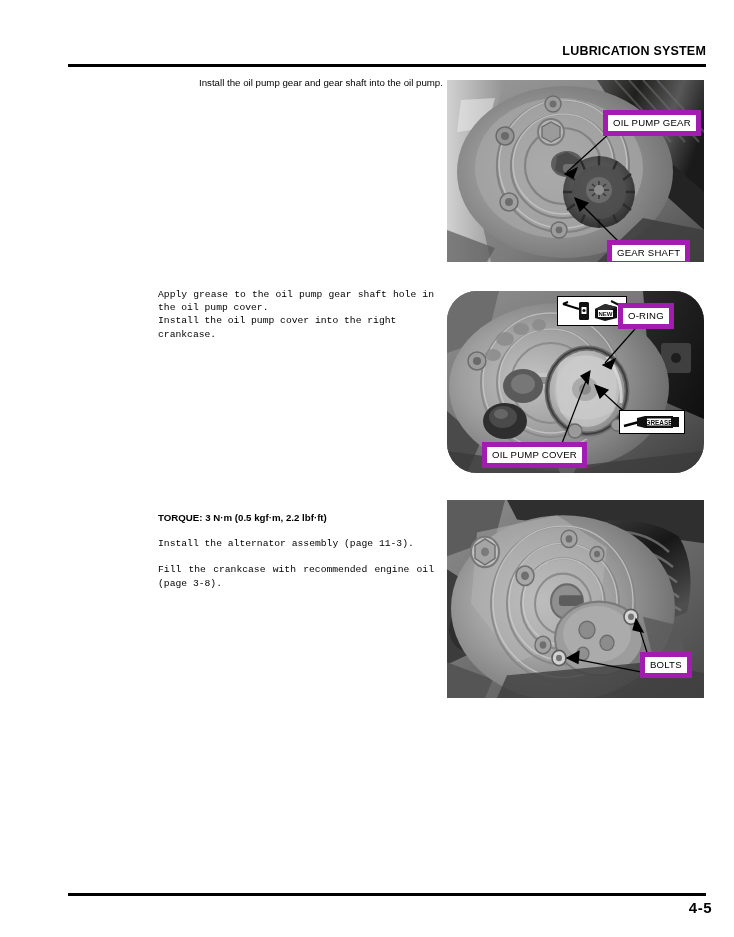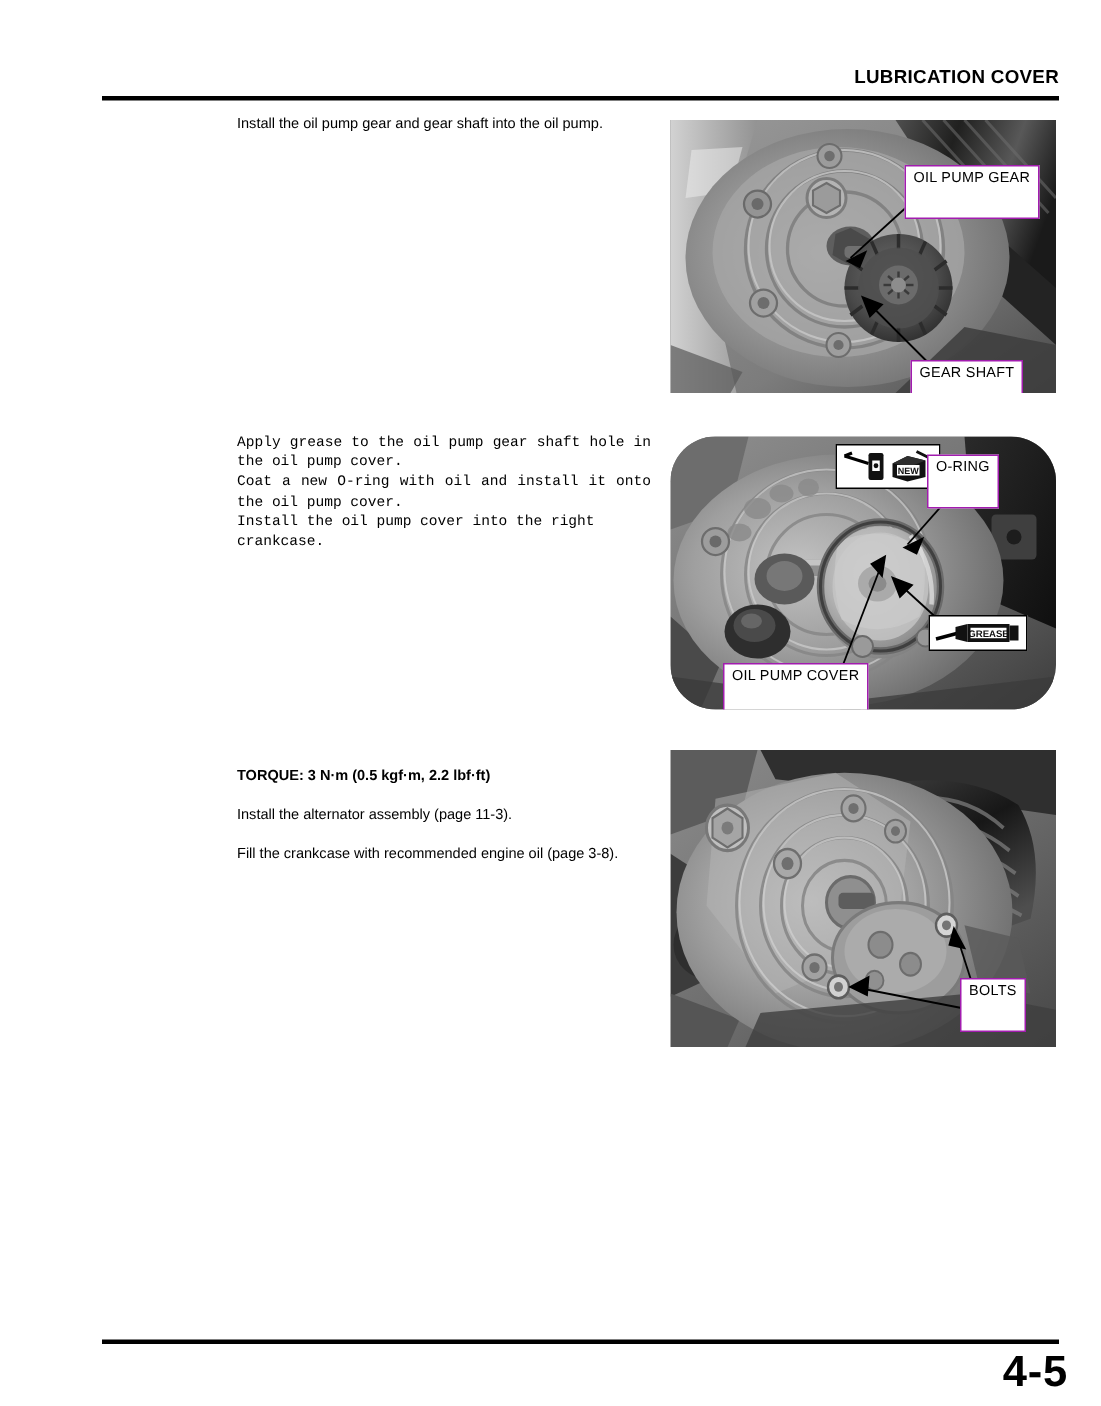--- a/index.html
+++ b/index.html
@@ -142,7 +142,7 @@
 <body>
 
 <div class="header">
-  <div class="header-title">LUBRICATION COVER</div>
+  <div class="header-title">LUBRICATION SYSTEM</div>
   <div class="header-rule"></div>
 </div>
 

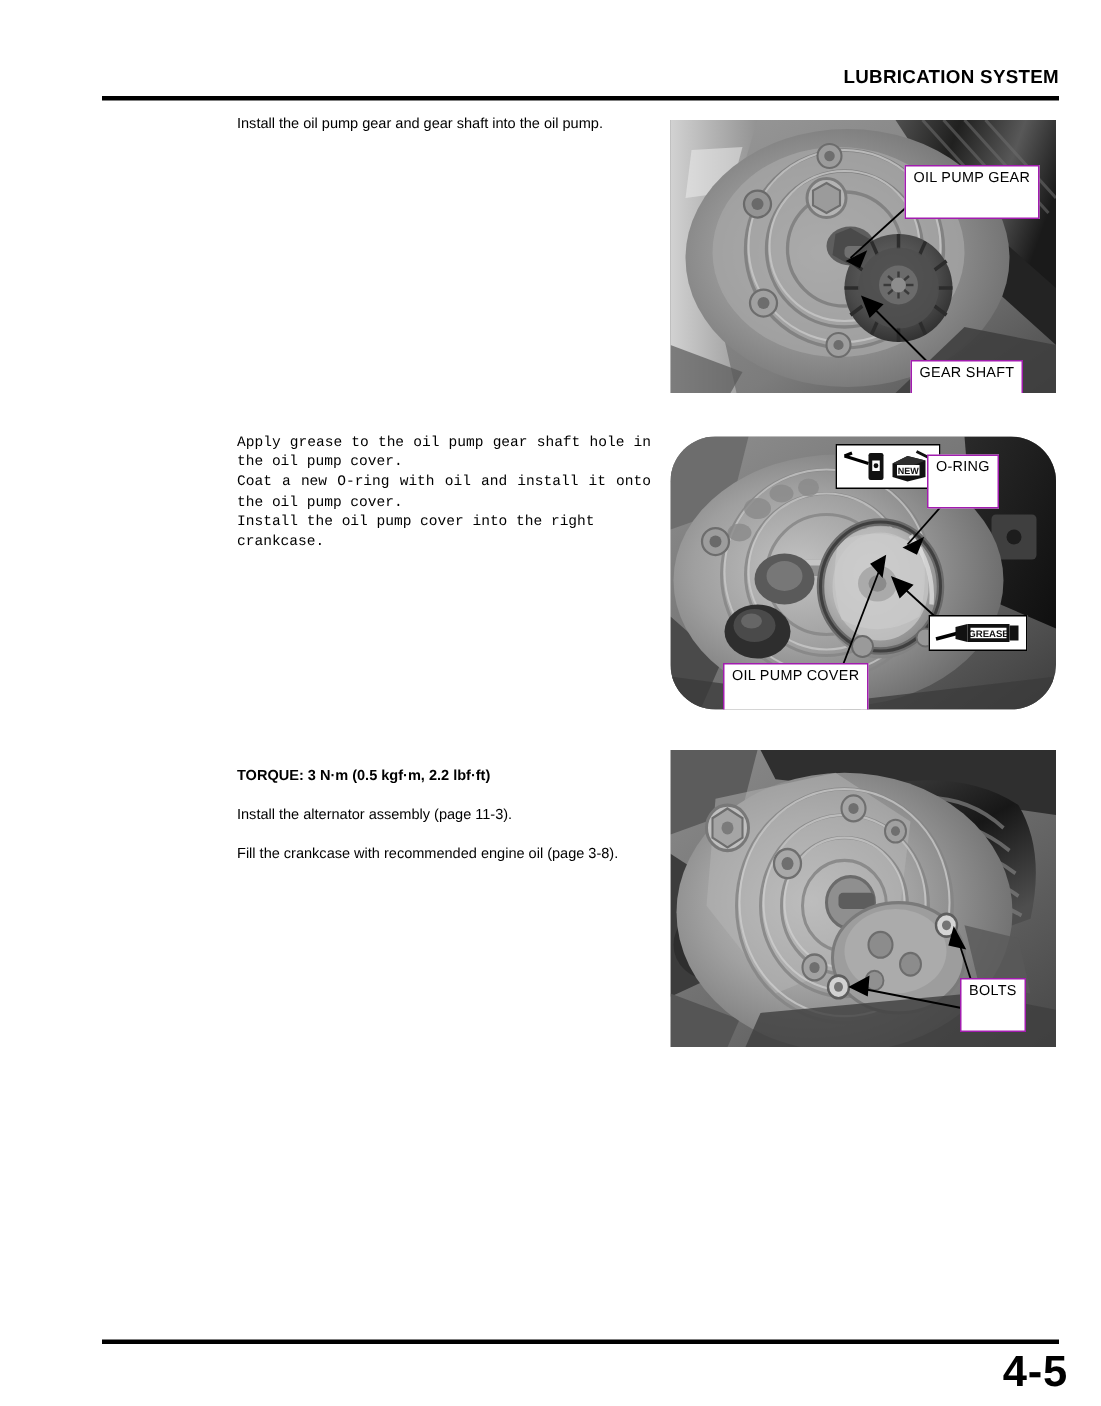--- a/index.html
+++ b/index.html
@@ -79,7 +79,7 @@
     line-height: 13.2px;
     color: #000;
   }
-  .block-1 { top: 76px; }
+  .block-1 { top: 76px; margin-left: 41px; }
   .block-2 { top: 288px; font-family: Liberation Mono, monospace; }
   .block-3 { top: 498px; }
 

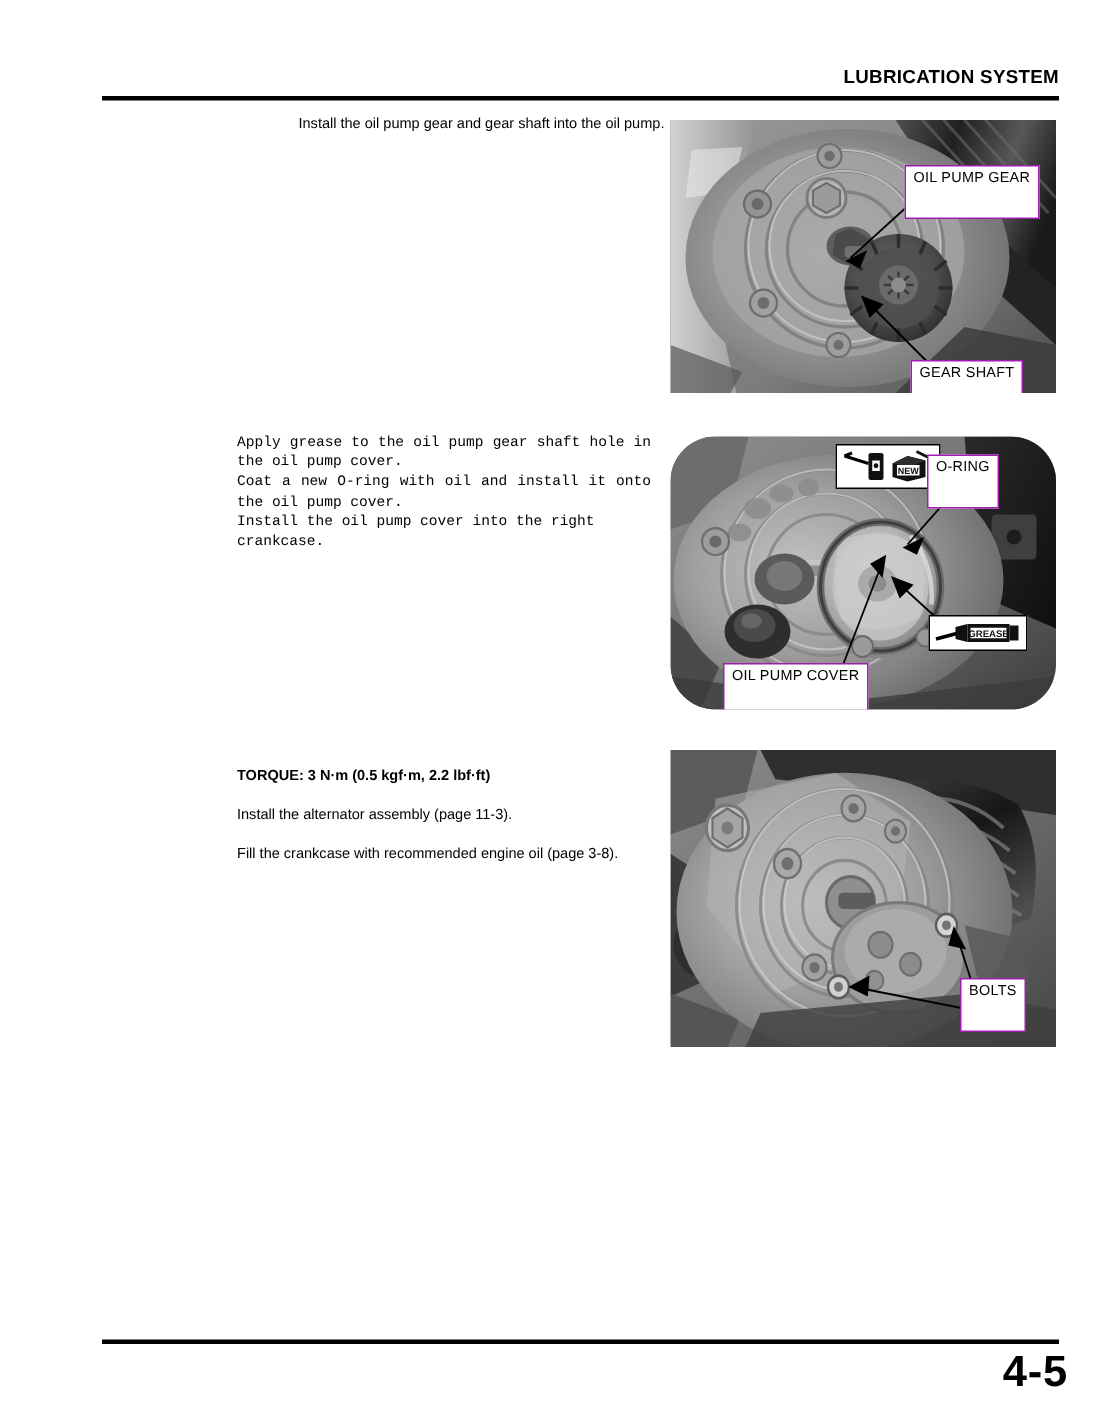--- a/index.html
+++ b/index.html
@@ -113,11 +113,11 @@
   .callout {
     position: absolute;
     background: #ffffff;
-    border: 1px solid #a21caf;
+    border: 5px solid #a21caf;
     font-size: 9.6px;
     font-weight: normal;
     letter-spacing: 0.2px;
-    padding: 2px 5px 21px 5px;
+    padding: 2px 5px 3px 5px;
     white-space: nowrap;
     line-height: 11px;
     color: #000;

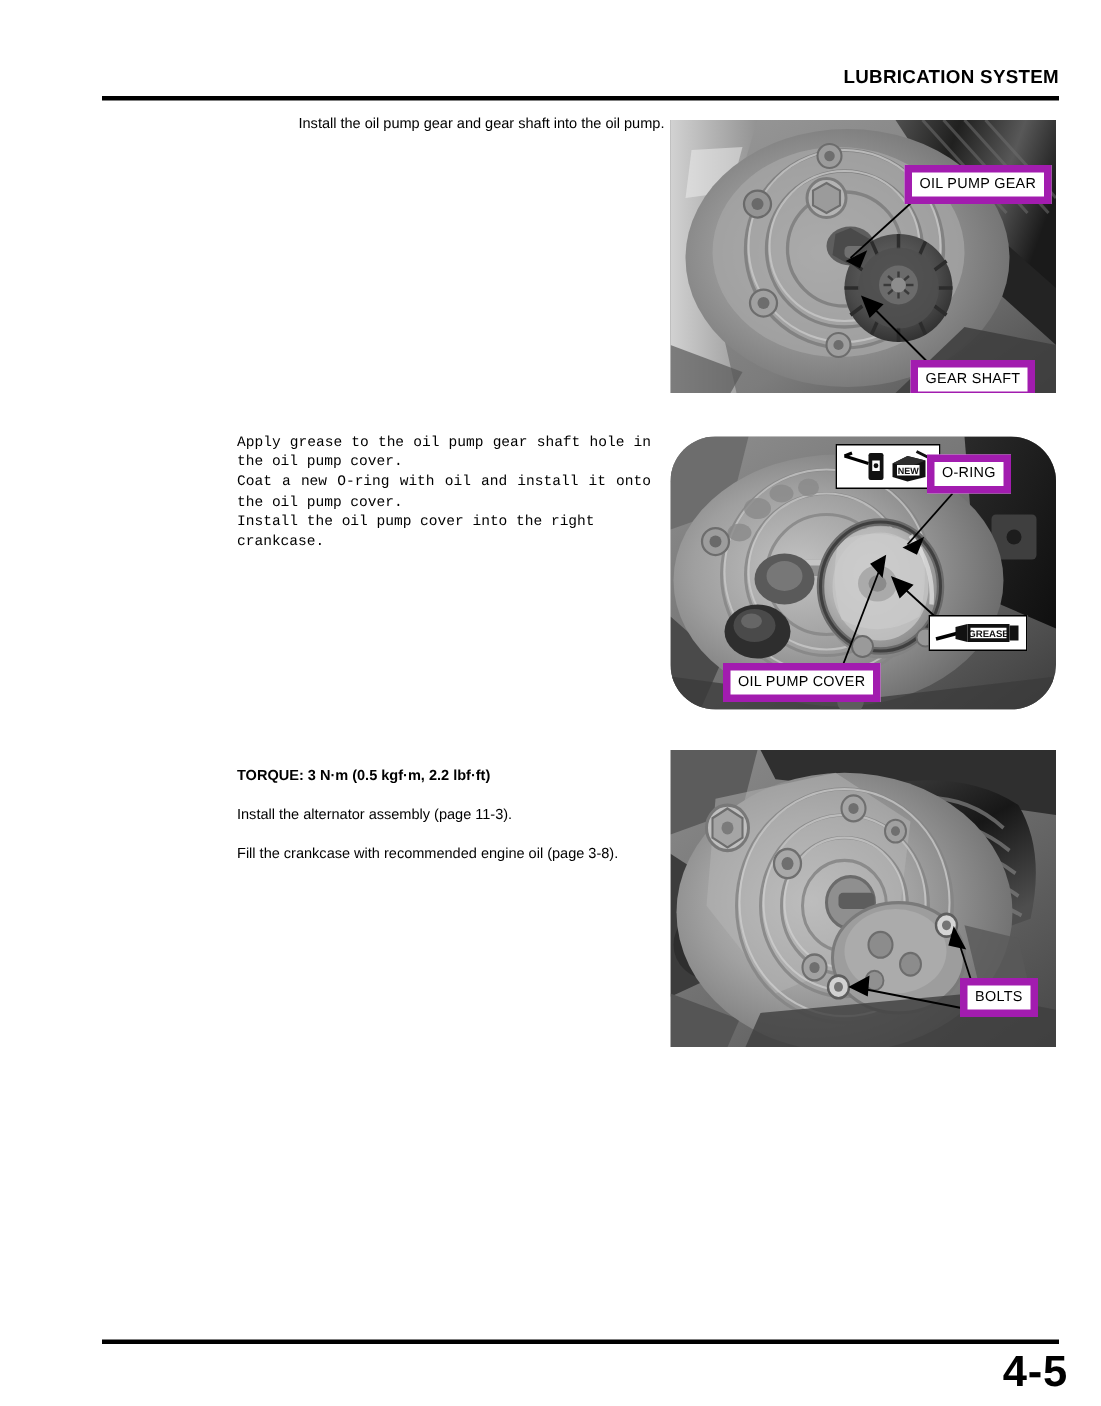--- a/index.html
+++ b/index.html
@@ -152,7 +152,6 @@
 
 <div class="text-col block-2">
   <p>Apply grease to the oil pump gear shaft hole in the oil pump cover.</p>
-  <p>Coat a new O-ring with oil and install it onto the oil pump cover.</p>
   <p class="nojust">Install the oil pump cover into the right crankcase.</p>
 </div>
 

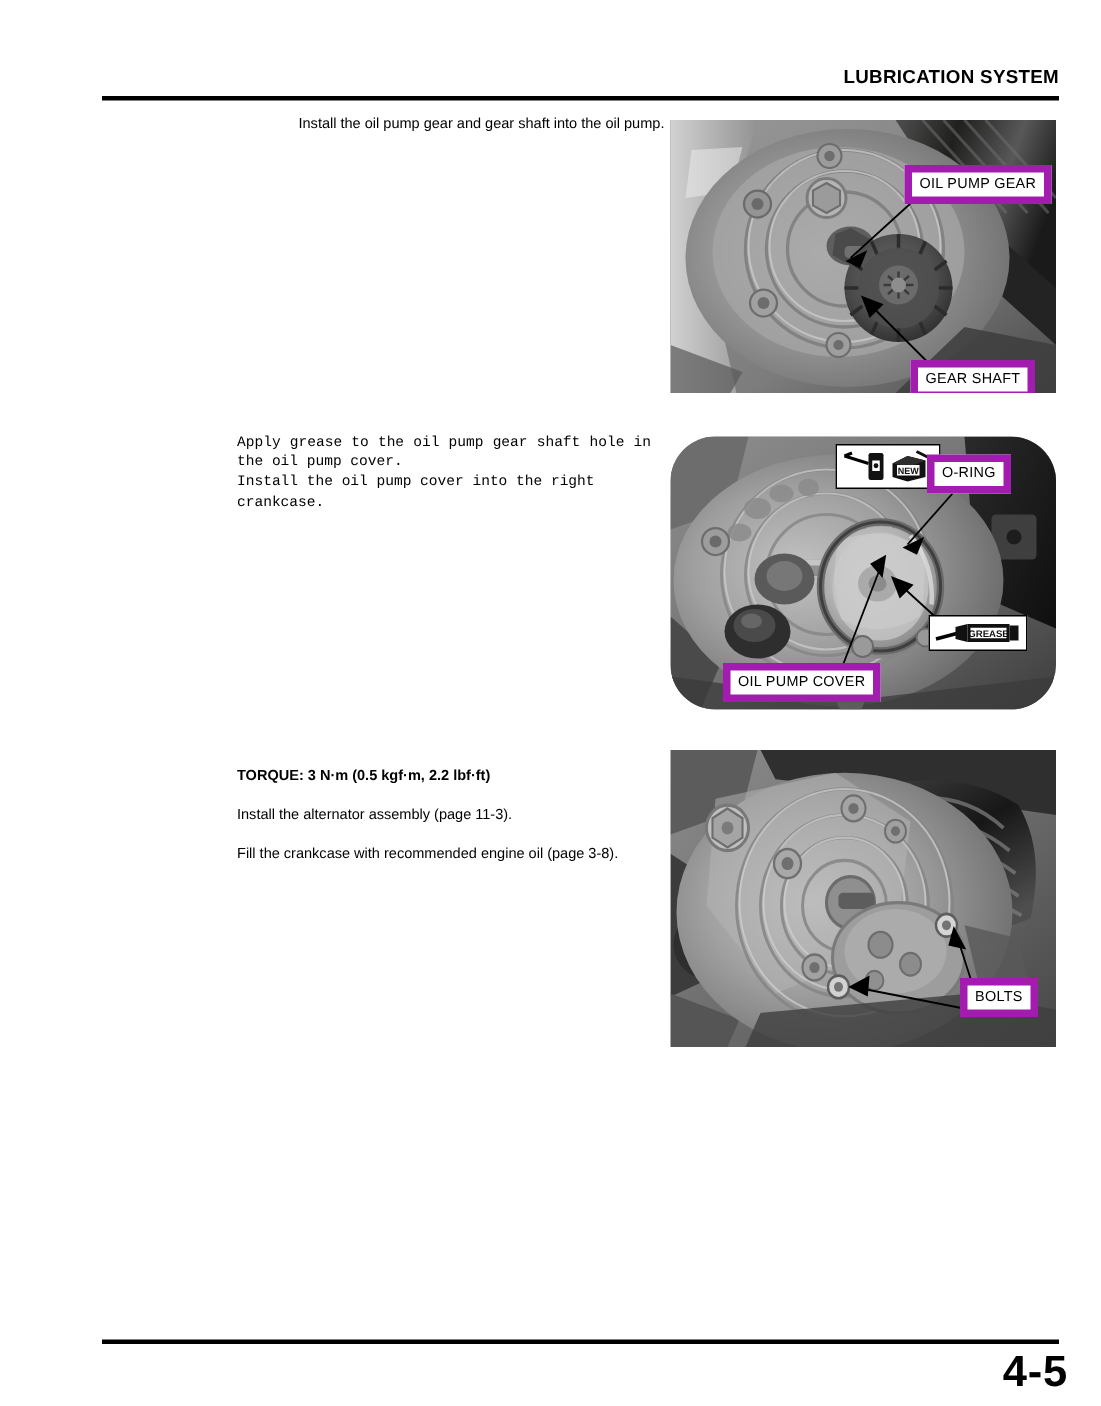--- a/index.html
+++ b/index.html
@@ -93,7 +93,7 @@
     margin-top: 13px !important;
     font-size: 9.7px;
   }
-  .spacer-p { margin-top: 13px !important; }
+  .spacer-p { margin-top: 13px !important; font-family: Liberation Mono, monospace; }
 
   
   .photo {

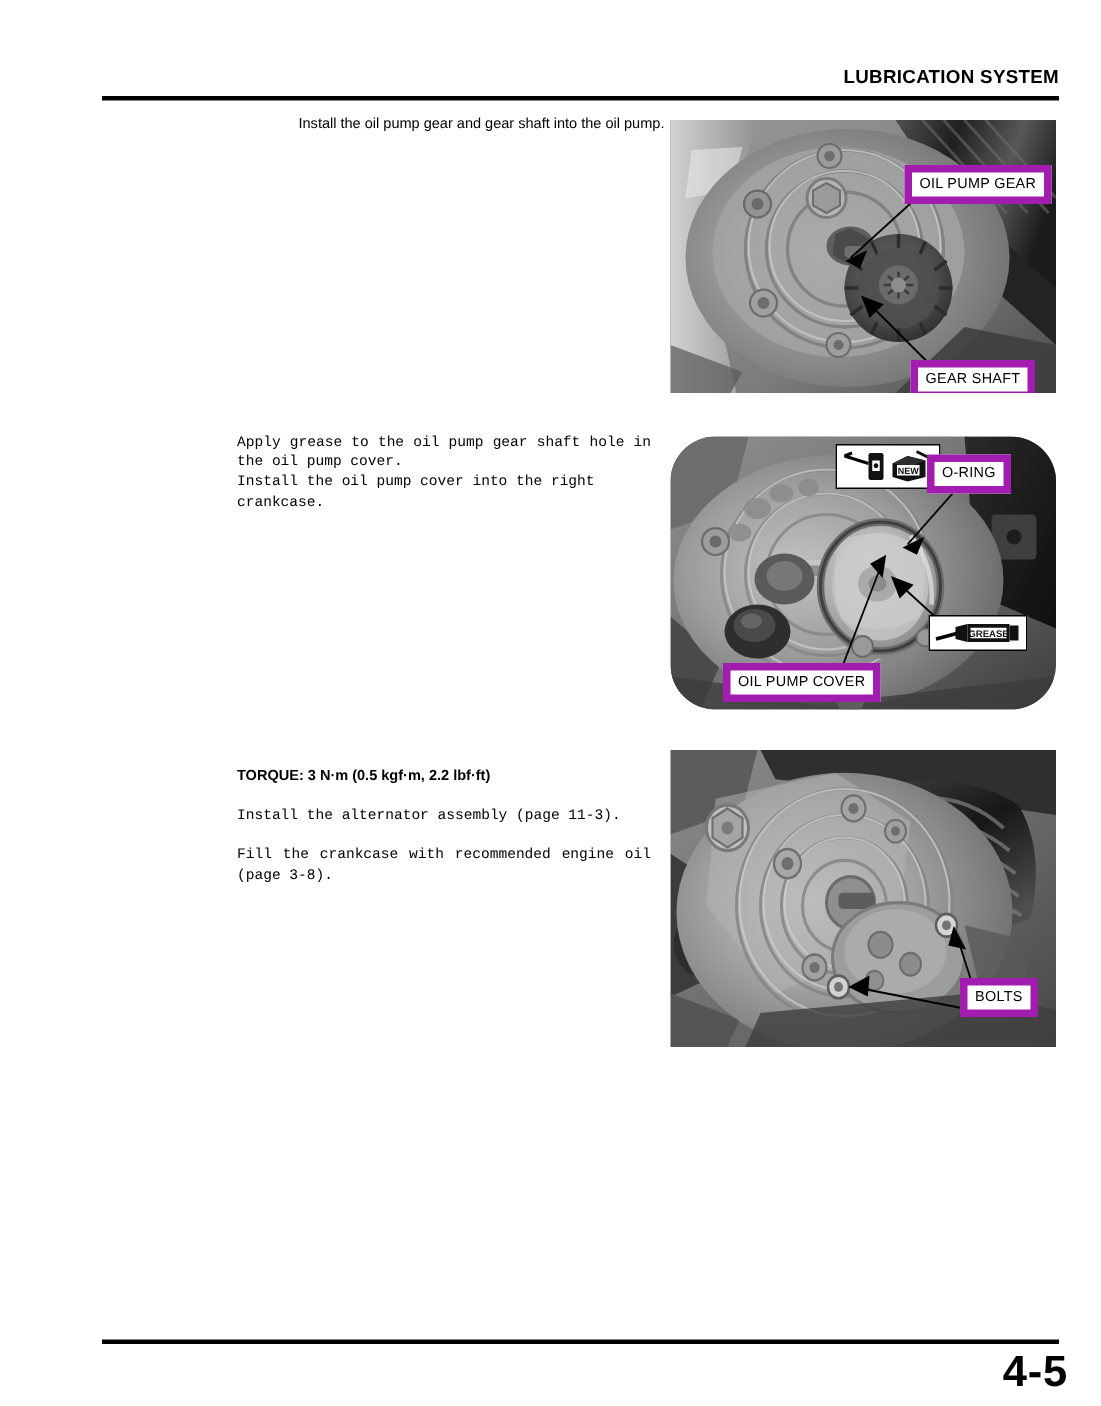--- a/index.html
+++ b/index.html
@@ -55,7 +55,7 @@
     position: absolute;
     right: 22px;
     top: 899px;
-    font-size: 29px;
+    font-size: 15px;
     font-weight: bold;
     letter-spacing: 0.5px;
   }

